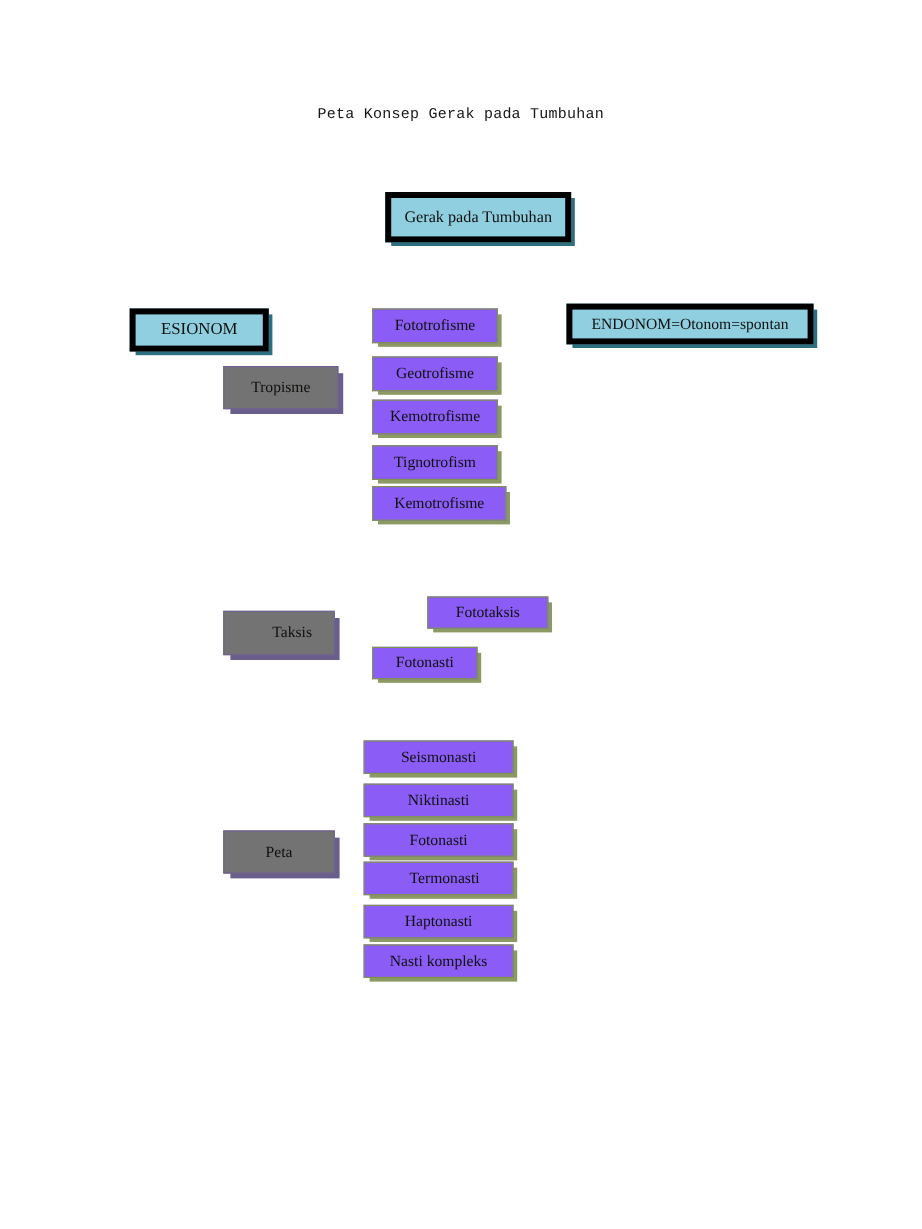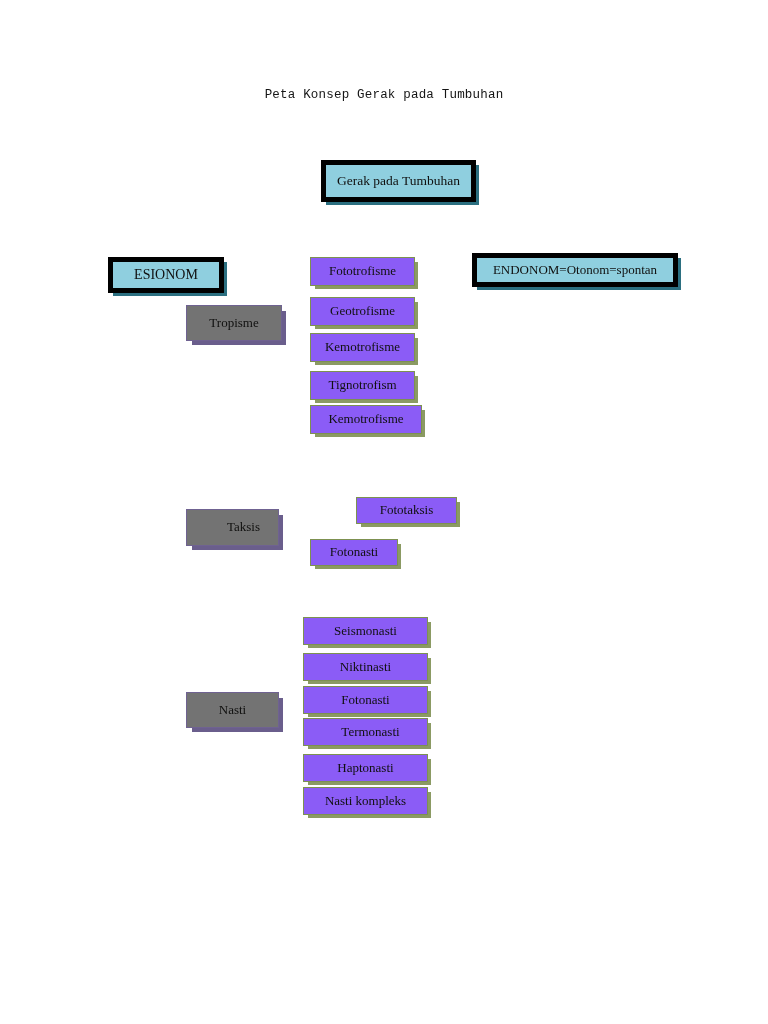--- a/index.html
+++ b/index.html
@@ -99,7 +99,7 @@
   <div class="node green" style="left:310px; top:497px; width:101px; height:27px;margin-left:46px;">Fototaksis</div>
   <div class="node green" style="left:310px; top:539px; width:88px; height:27px;">Fotonasti</div>
 
-  <div class="node purple" style="left:186px; top:692px; width:93px; height:36px;">Nasti</div>
+  <div class="node purple" style="left:186px; top:692px; width:93px; height:36px;">Peta</div>
 
   <div class="node green" style="left:303px; top:617px; width:125px; height:28px;">Seismonasti</div>
   <div class="node green" style="left:303px; top:653px; width:125px; height:28px;">Niktinasti</div>

